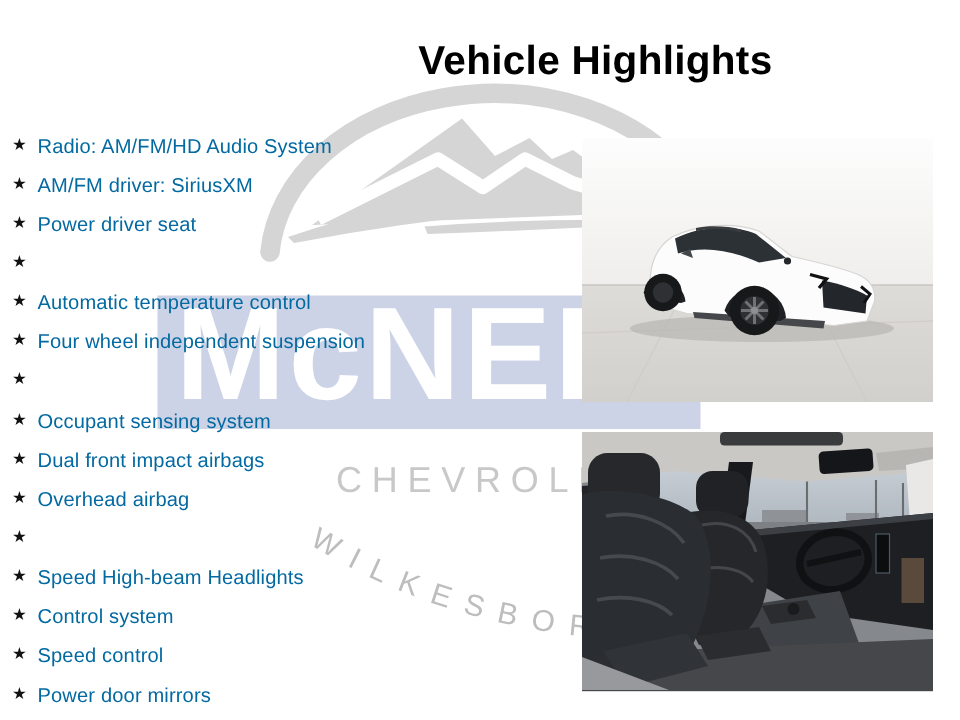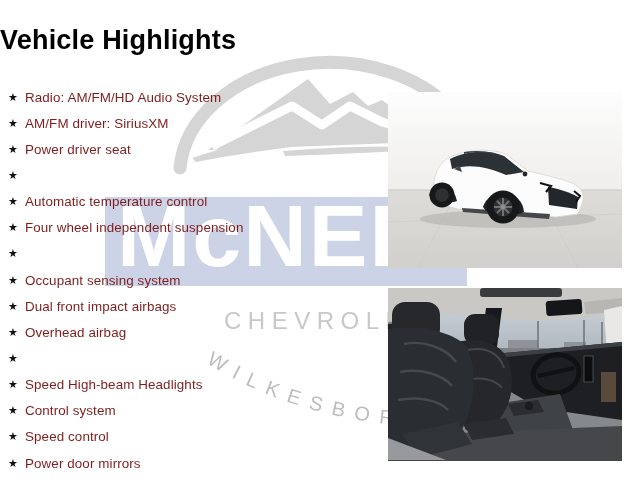--- a/index.html
+++ b/index.html
@@ -7,7 +7,7 @@
   .page{position:absolute;left:0;top:0;width:640px;height:480px;background:#fff;overflow:hidden;}
 
   
-  .title{position:absolute;top:25px;left:0;width:515px;margin:0;text-align:left;
+  .title{position:absolute;top:25px;left:0;width:515px;margin:0;text-align:right;
          font-size:27px;font-weight:bold;color:#000;letter-spacing:.2px;z-index:5;}
 
   

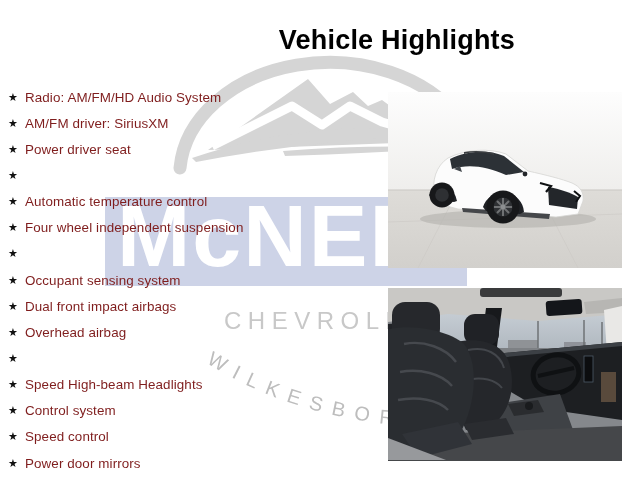--- a/index.html
+++ b/index.html
@@ -26,7 +26,7 @@
   .features{position:absolute;left:8px;top:84px;margin:0;padding:0;list-style:none;z-index:4;}
   .features li{display:flex;align-items:center;height:26.15px;}
   .star{width:17px;font-size:11px;color:#111;line-height:1;}
-  .flabel{font-size:13.4px;color:#7f1d1d;letter-spacing:.1px;white-space:nowrap;}
+  .flabel{font-size:13.4px;color:#0369a1;letter-spacing:.1px;white-space:nowrap;}
 
   
   .photo{position:absolute;left:388px;width:234px;z-index:3;overflow:hidden;}

